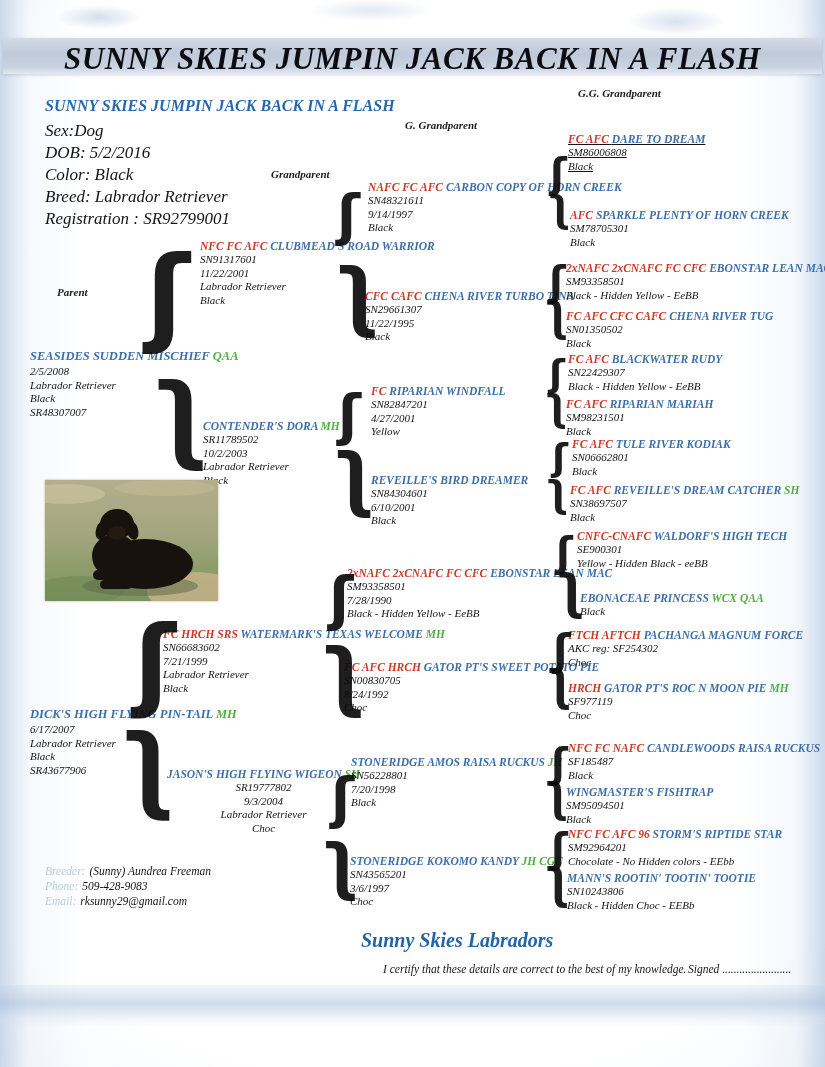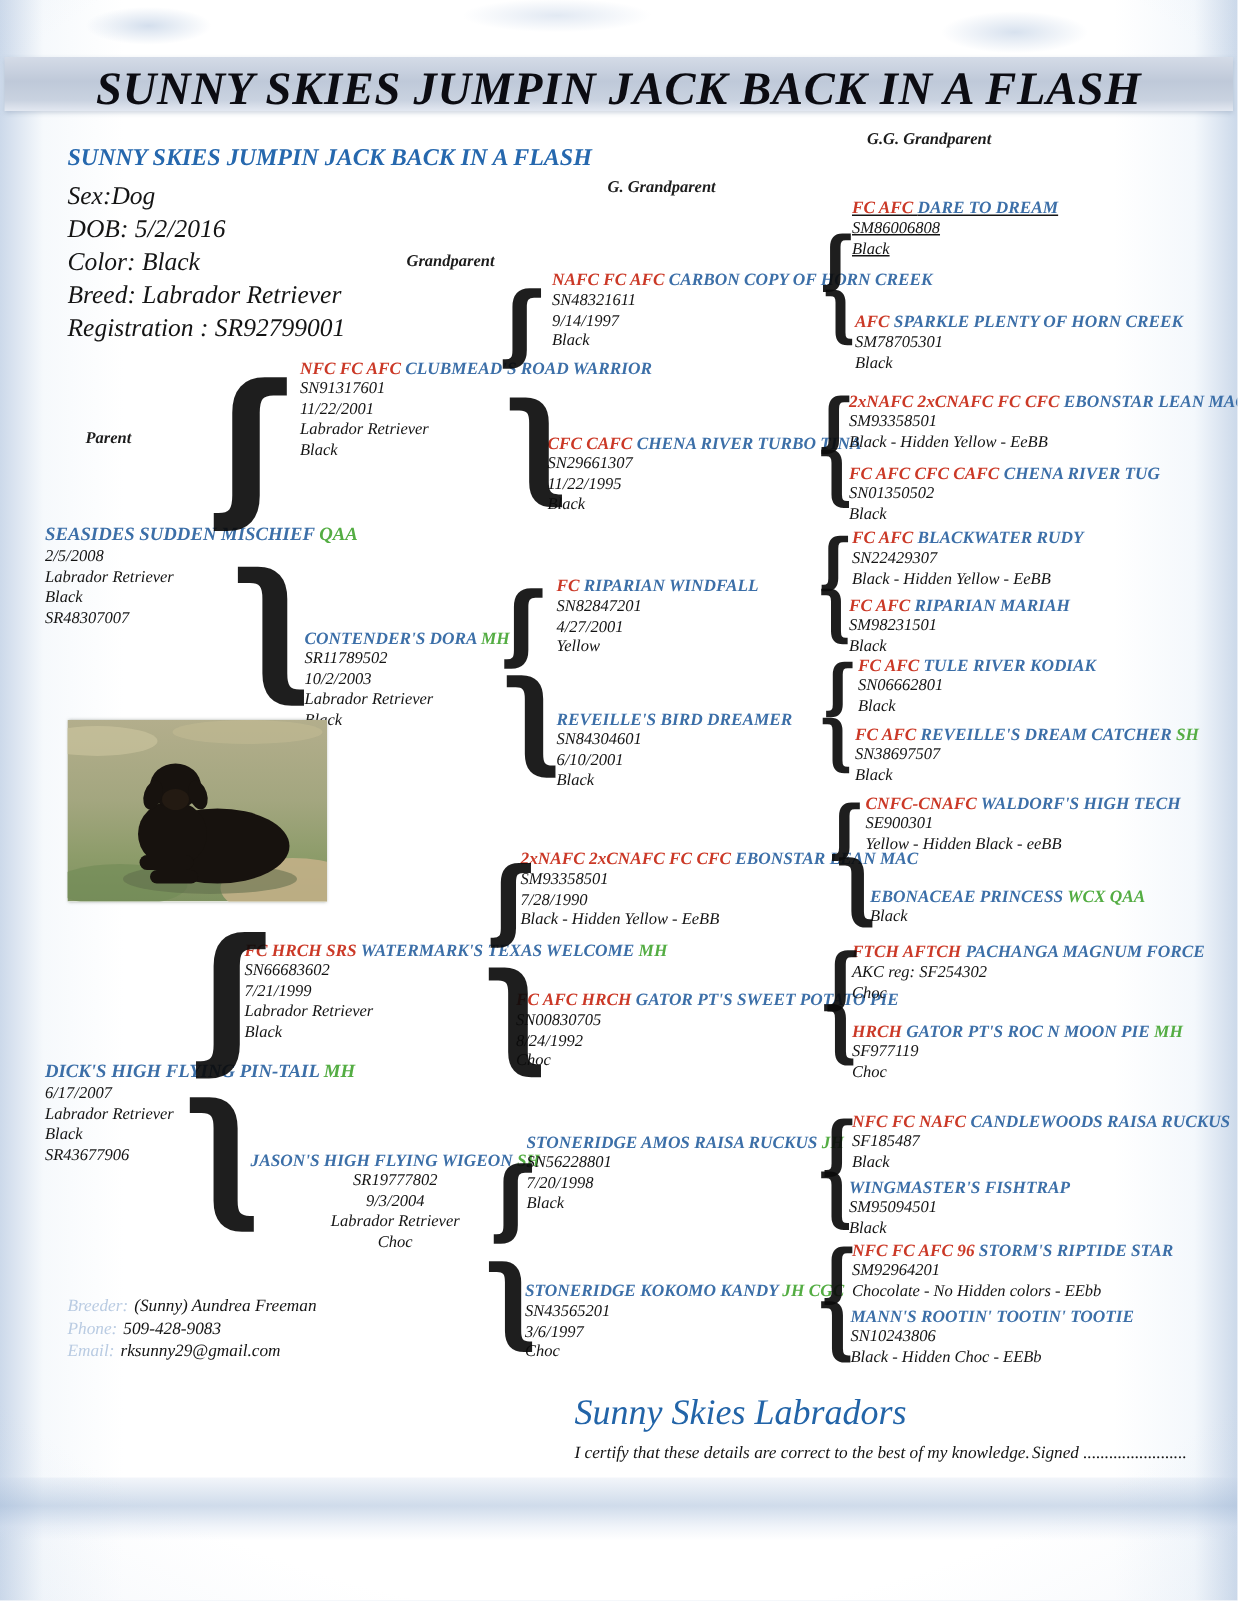--- a/index.html
+++ b/index.html
@@ -36,7 +36,7 @@
   .photo{position:absolute;left:45px;top:480px;width:173px;height:121px;box-shadow:0 0 2px rgba(90,100,90,.5);}
   .contact{position:absolute;left:45px;top:864px;font-size:11.5px;line-height:15px;}
   .c-label{color:#b9cbe2;margin-right:4px;}
-  .brand{position:absolute;left:383px;top:929px;font-size:24px;font-weight:normal;color:#2264a8;white-space:nowrap;}
+  .brand{position:absolute;left:361px;top:929px;font-size:20px;font-weight:bold;color:#2264a8;white-space:nowrap;}
   .certify{position:absolute;left:383px;top:963px;font-size:11.5px;white-space:nowrap;}
   .signed{position:absolute;left:688px;top:963px;font-size:11.5px;white-space:nowrap;}
   .bottom-texture{position:absolute;left:0;right:0;top:985px;height:42px;pointer-events:none;

